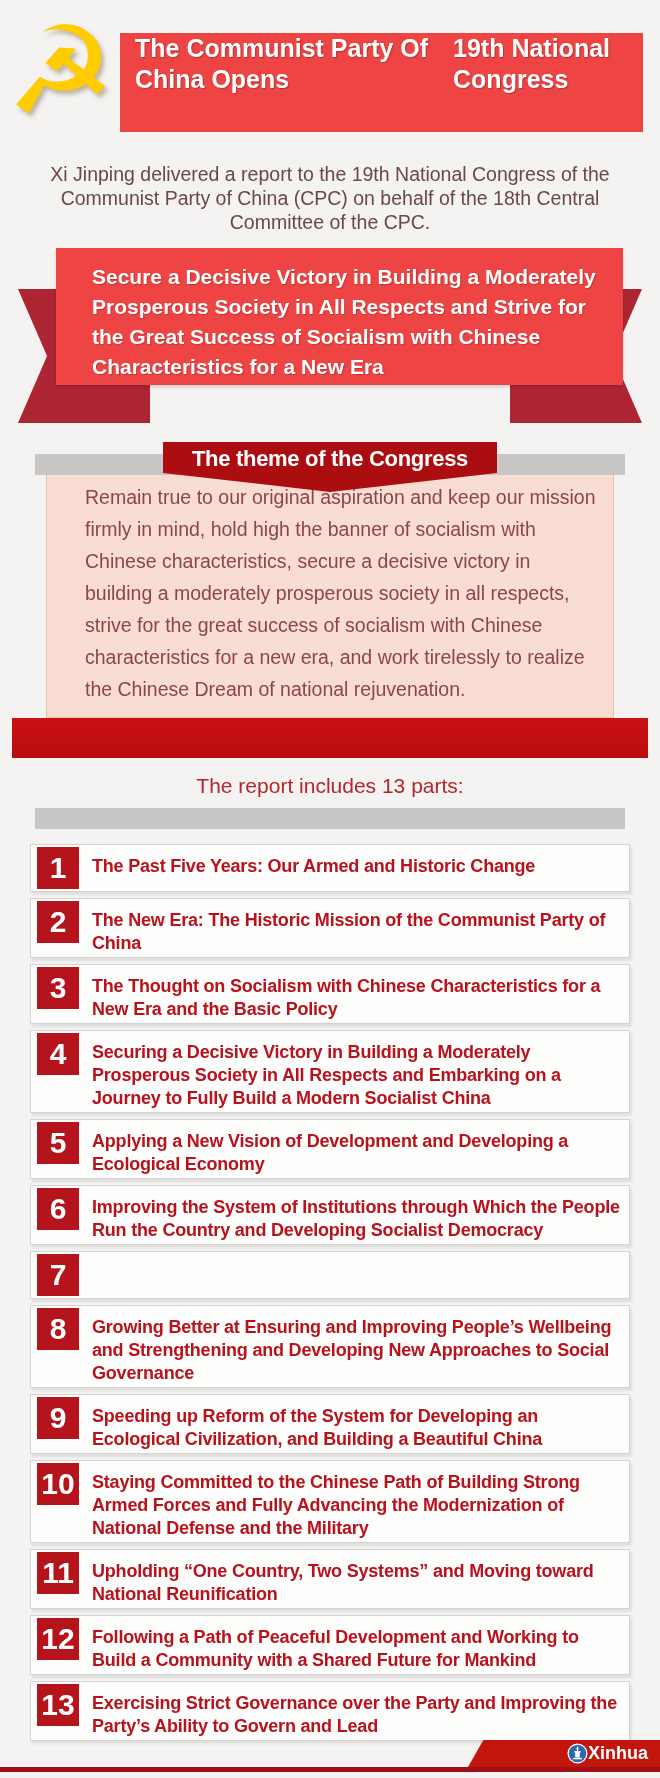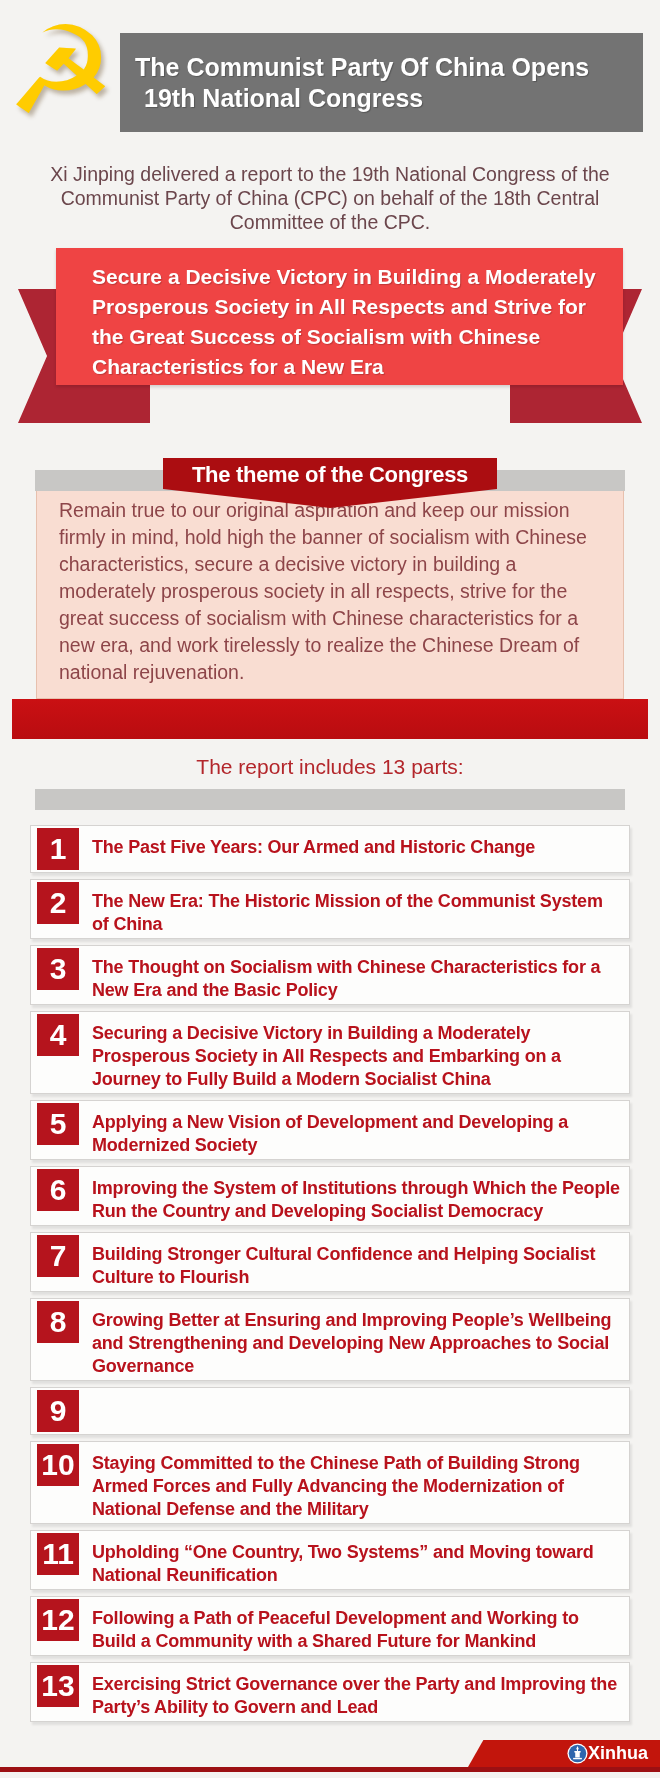--- a/index.html
+++ b/index.html
@@ -22,9 +22,9 @@
   }
   .title-band {
     position:absolute; left:120px; top:33px; width:523px; height:99px;
-    background:#737373;
+    background:#ef4444;
     color:#fff; font-weight:bold; font-size:25px; line-height:31px;
-    display:flex; flex-direction:column; justify-content:center;
+    display:flex; flex-direction:row; justify-content:center;
     padding-left:15px;
     text-shadow:1px 1px 1px rgba(0,0,0,.25);
   }

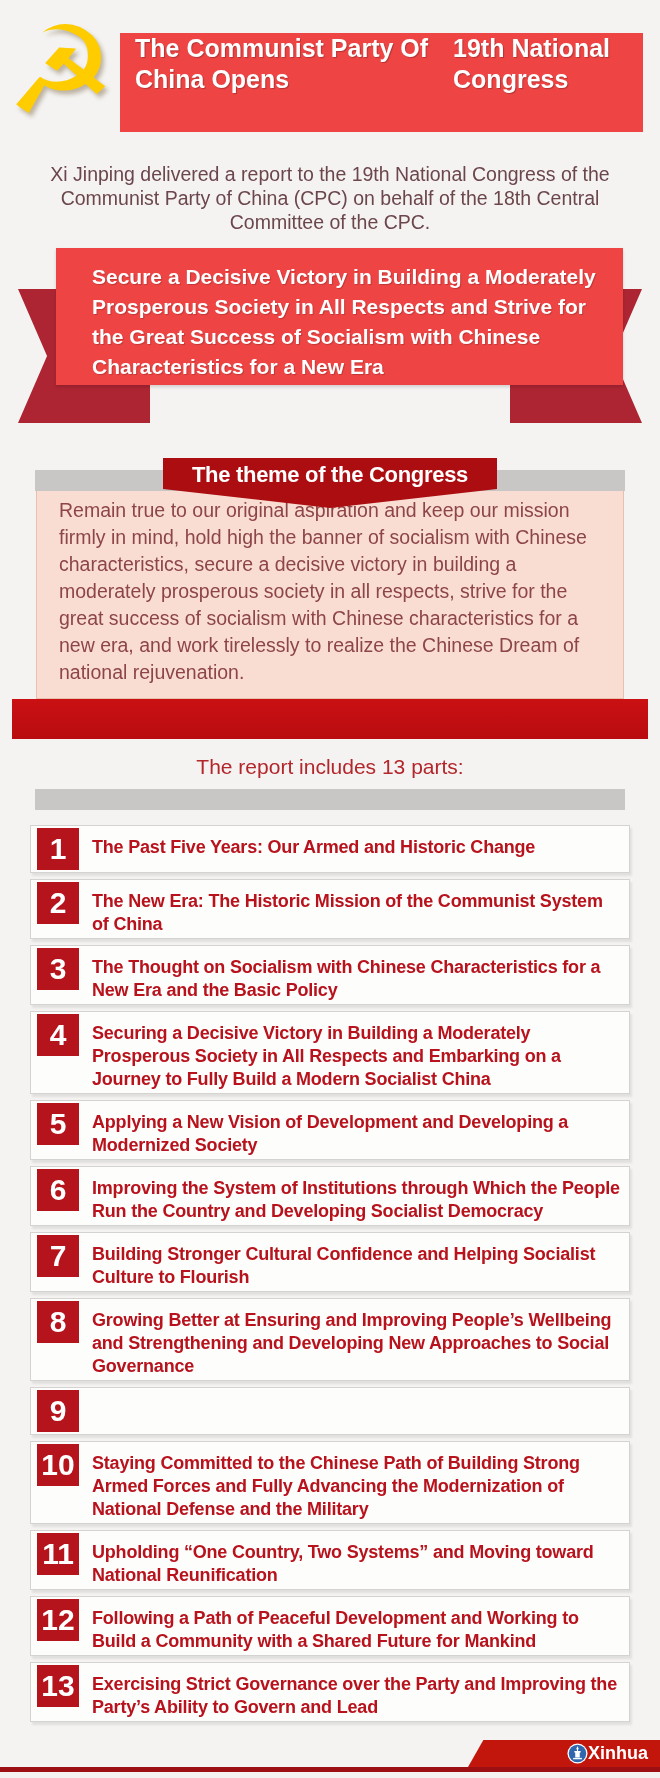--- a/index.html
+++ b/index.html
@@ -56,7 +56,7 @@
   }
 
   
-  .theme-head { position:relative; height:52px; margin-top:40px; z-index:2; }
+  .theme-head { position:relative; height:52px; margin-top:24px; z-index:2; }
   .theme-gray-bar {
     position:absolute; left:35px; right:35px; top:12px; height:21px;
     background:#c8c7c5;

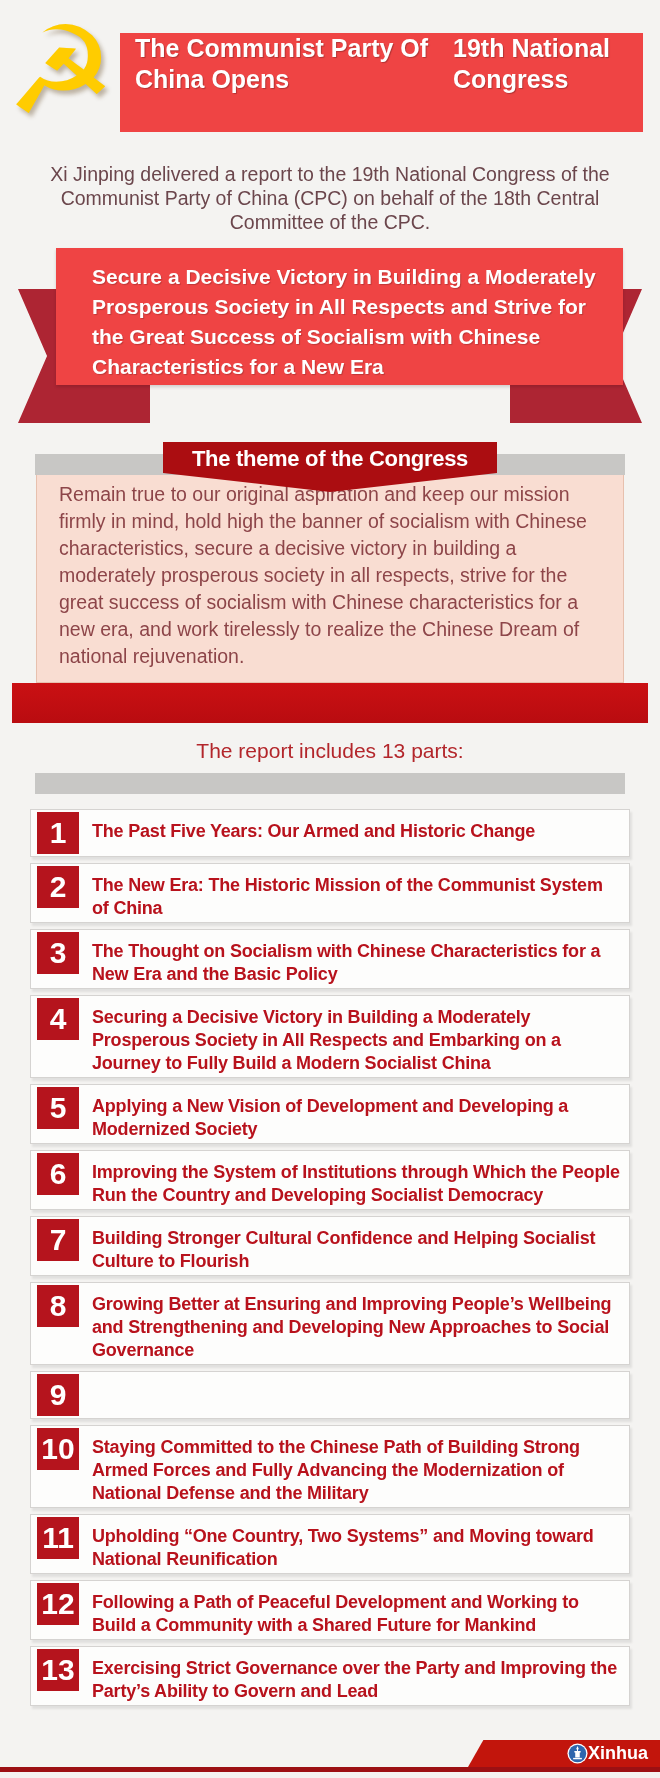--- a/index.html
+++ b/index.html
@@ -72,10 +72,10 @@
   
   .theme-box {
     position:relative; z-index:1;
-    margin:-32px 36px 0;
+    margin:-32px 46px 0;
     background:#f9ddd2; border:1px solid #e7c0ae;
-    padding:18px 12px 12px 22px;
-    font-size:19.5px; line-height:27px; color:#8d4549;
+    padding:18px 12px 12px 38px;
+    font-size:19.5px; line-height:32px; color:#8d4549;
   }
   .theme-base {
     margin:0 12px; height:40px;

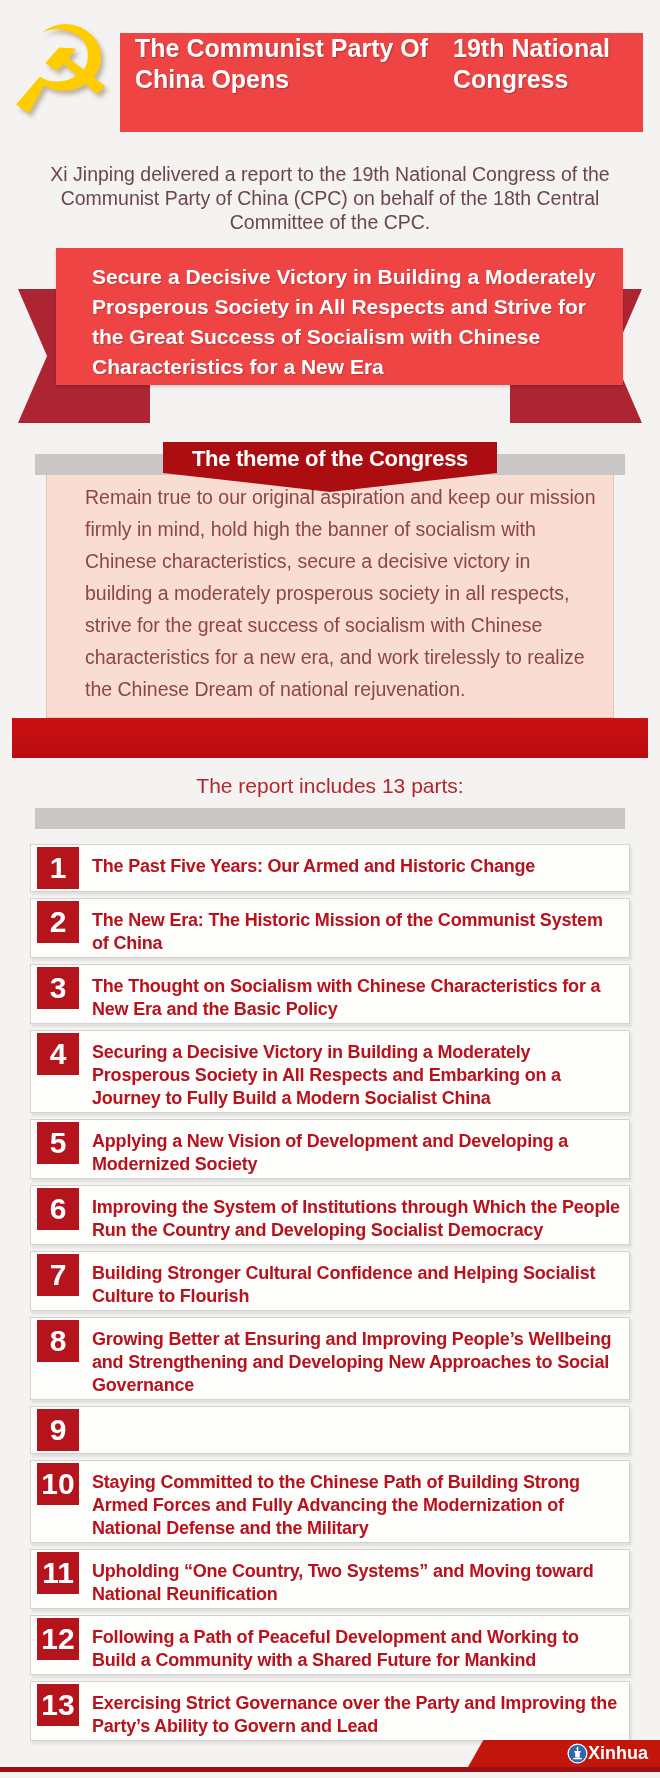--- a/index.html
+++ b/index.html
@@ -168,7 +168,7 @@
 
   <div class="part-row">
     <div class="part-num">2</div>
-    <div class="part-title">The New Era: The Historic Mission of the Communist System of China</div>
+    <div class="part-title">The New Era: The Historic Mission of the Communist Party of China</div>
   </div>
 
   <div class="part-row">

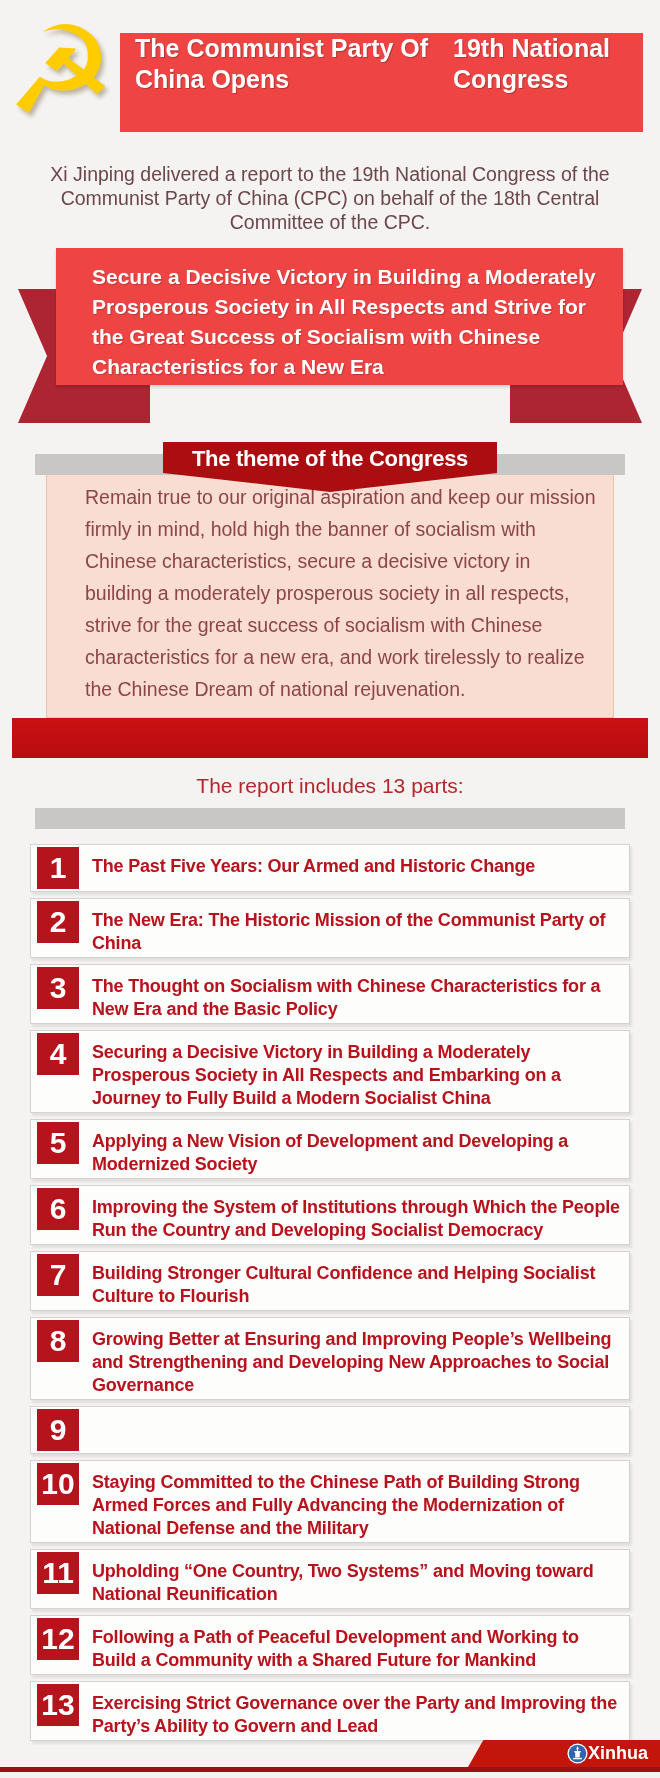--- a/index.html
+++ b/index.html
@@ -183,7 +183,7 @@
 
   <div class="part-row">
     <div class="part-num">5</div>
-    <div class="part-title">Applying a New Vision of Development and Developing a Modernized Society</div>
+    <div class="part-title">Applying a New Vision of Development and Developing a Ecological Economy</div>
   </div>
 
   <div class="part-row">

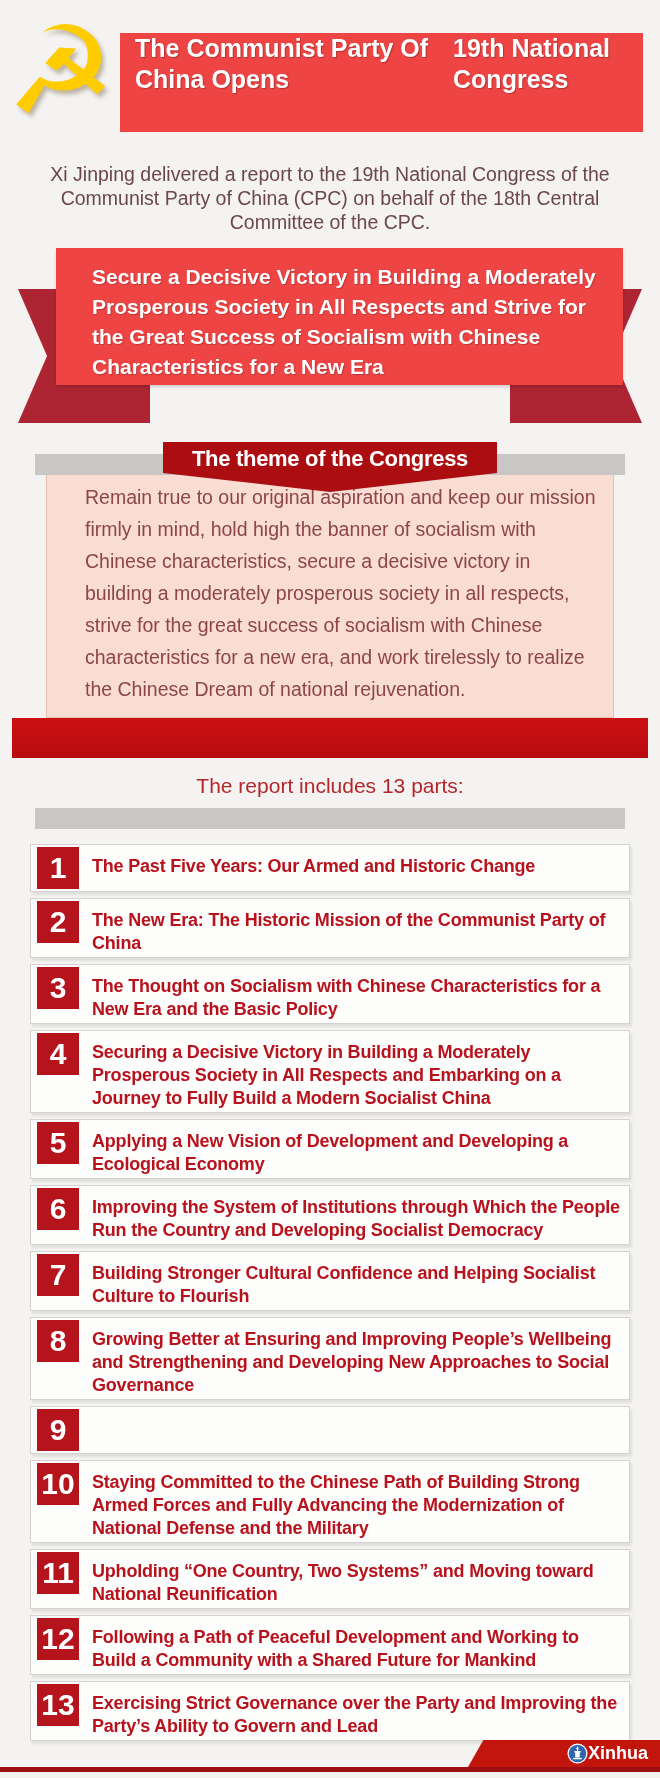--- a/index.html
+++ b/index.html
@@ -193,7 +193,6 @@
 
   <div class="part-row">
     <div class="part-num">7</div>
-    <div class="part-title">Building Stronger Cultural Confidence and Helping Socialist Culture to Flourish</div>
   </div>
 
   <div class="part-row">

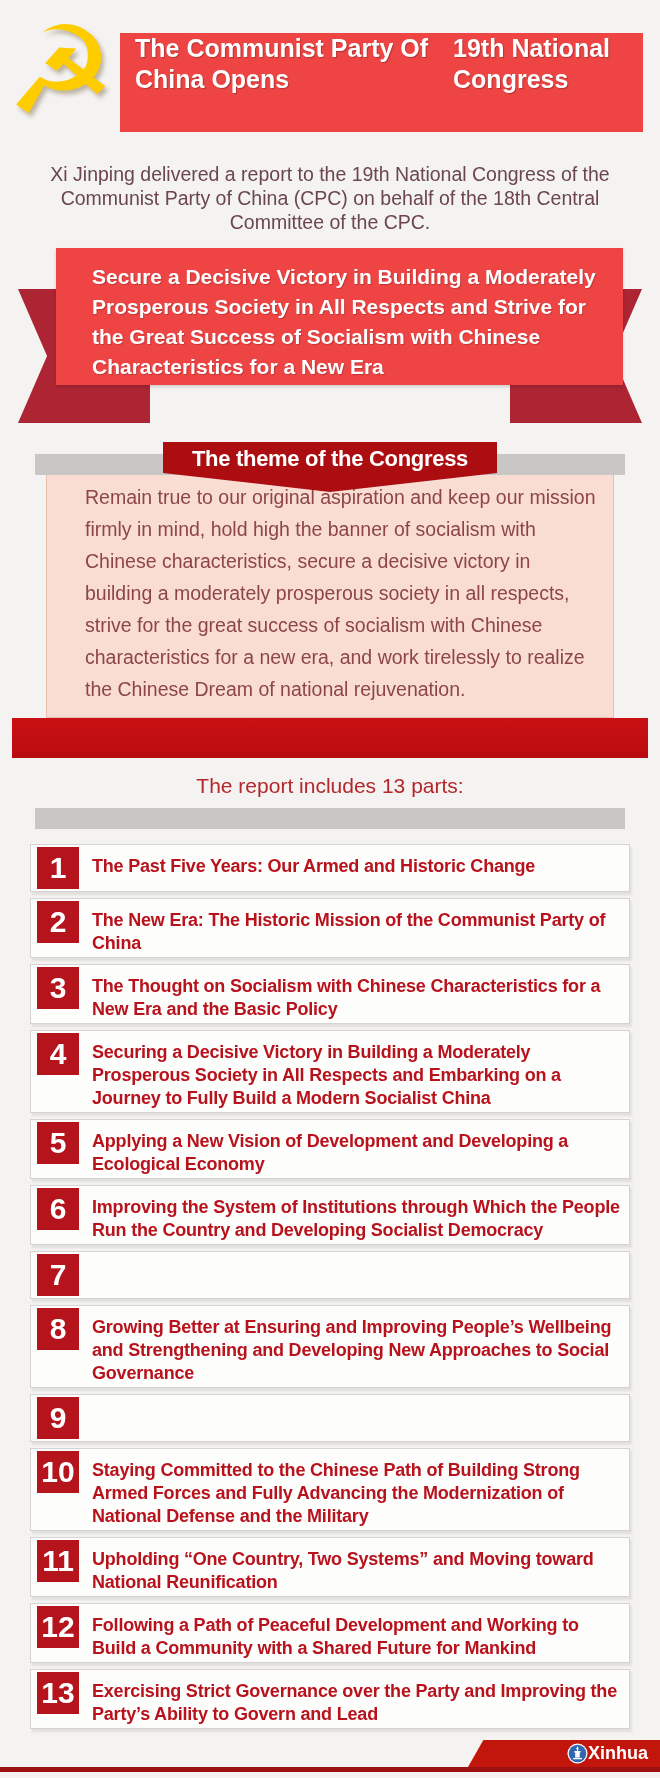--- a/index.html
+++ b/index.html
@@ -202,6 +202,7 @@
 
   <div class="part-row">
     <div class="part-num">9</div>
+    <div class="part-title">Speeding up Reform of the System for Developing an Ecological Civilization, and Building a Beautiful China</div>
   </div>
 
   <div class="part-row">

